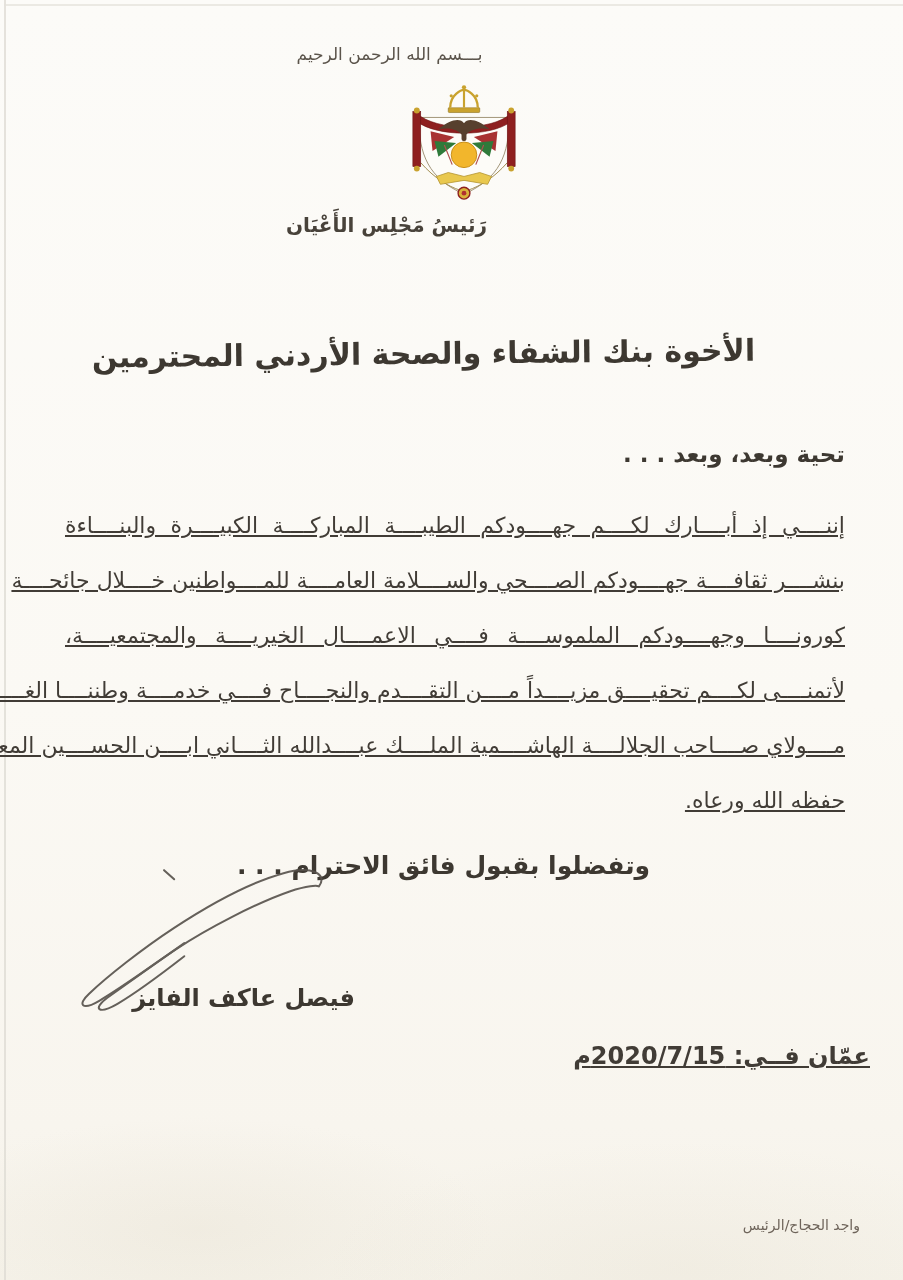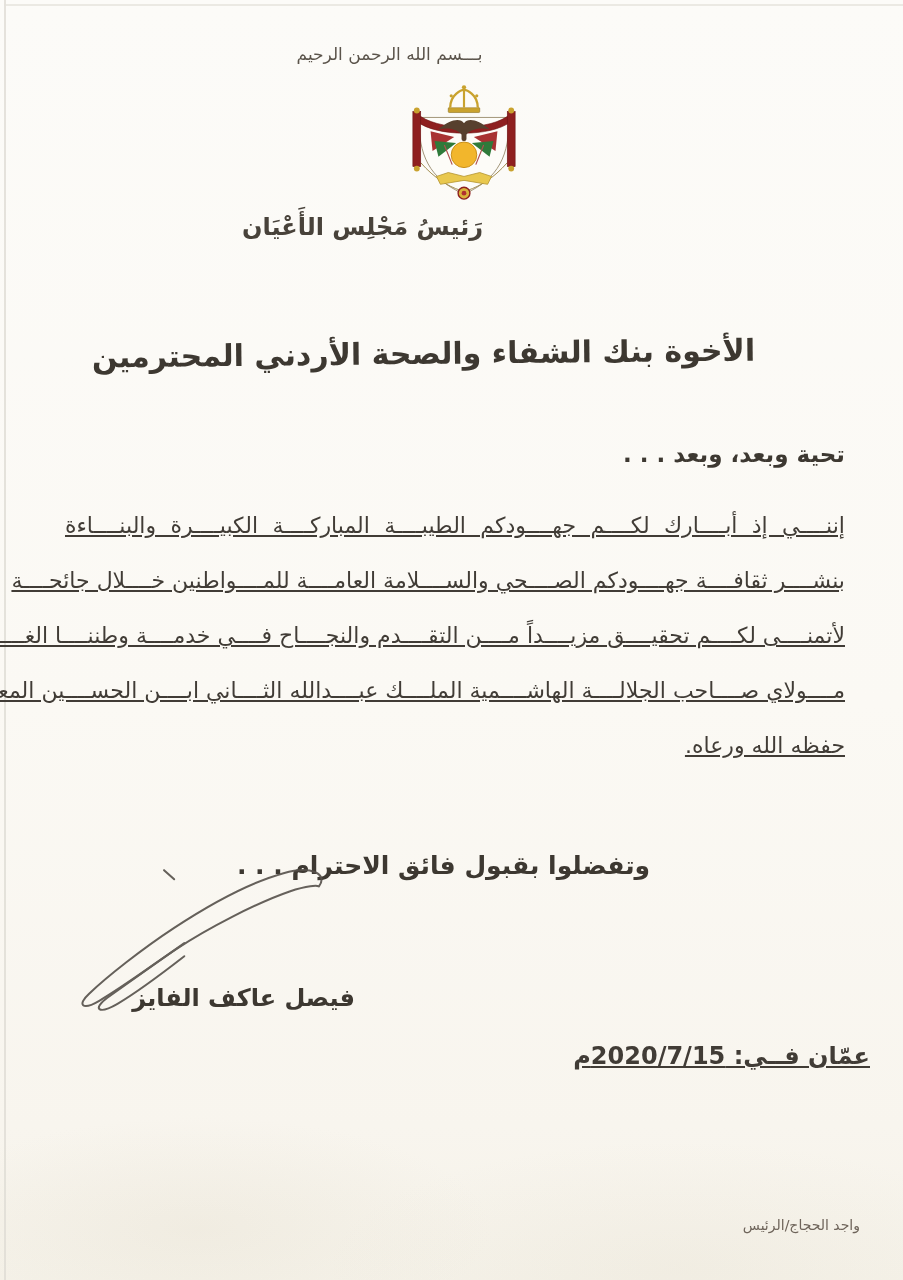--- a/index.html
+++ b/index.html
@@ -31,7 +31,7 @@
   .emblem{top:84px;left:405px;width:118px;height:120px;}
   .letterhead-title{
     top:213px;left:0;width:725px;text-align:center;
-    font-size:24px;font-weight:bold;color:#48423a;letter-spacing:1px;
+    font-size:20px;font-weight:bold;color:#48423a;letter-spacing:1px;padding-left:24px;
   }
   .addressee{
     top:336px;left:0;width:903px;text-align:center;

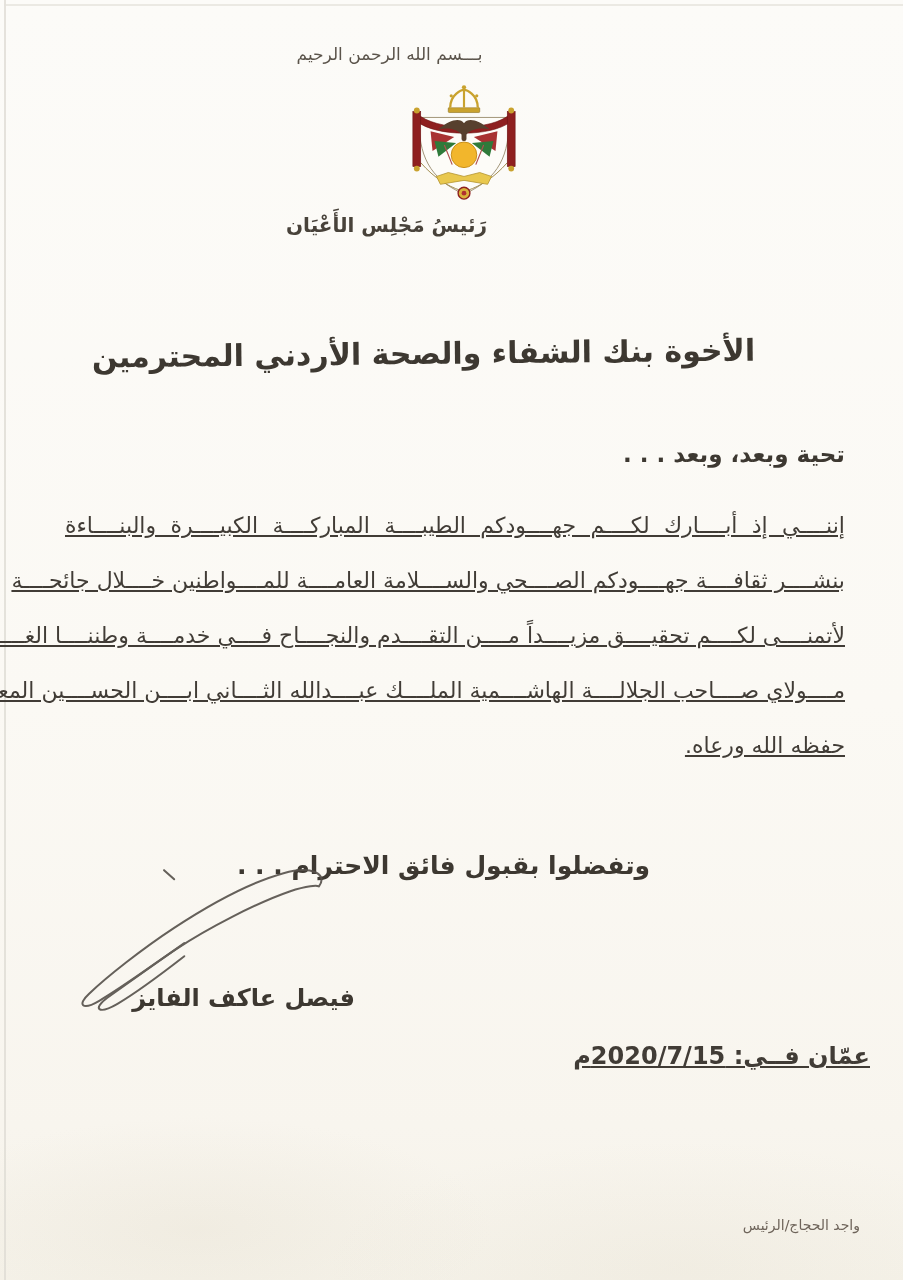--- a/index.html
+++ b/index.html
@@ -131,6 +131,7 @@
   <div class="abs body-block">
     <div class="body-line">إننــــي إذ أبــــارك لكــــم جهــــودكم الطيبــــة المباركــــة الكبيــــرة والبنــــاءة</div>
     <div class="body-line">بنشــــر ثقافــــة جهــــودكم الصــــحي والســــلامة العامــــة للمــــواطنين خــــلال جائحــــة</div>
+    <div class="body-line">كورونــــا وجهــــودكم الملموســــة فــــي الاعمــــال الخيريــــة والمجتمعيــــة،</div>
     <div class="body-line">لأتمنــــى لكــــم تحقيــــق مزيــــداً مــــن التقــــدم والنجــــاح فــــي خدمــــة وطننــــا الغــــالي بقيــــادة</div>
     <div class="body-line">مــــولاي صــــاحب الجلالــــة الهاشــــمية الملــــك عبــــدالله الثــــاني ابــــن الحســــين المعظــــم،</div>
     <div class="body-line last">حفظه الله ورعاه.</div>

